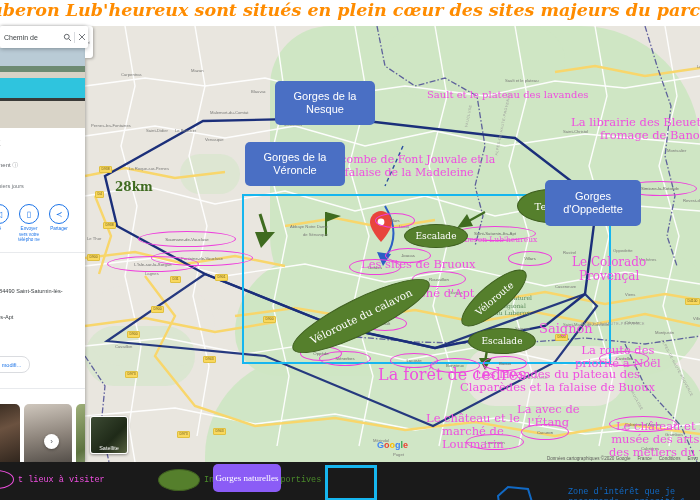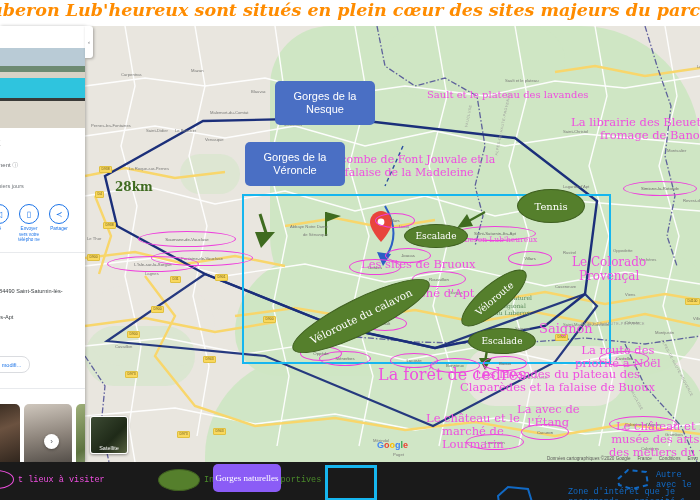--- a/index.html
+++ b/index.html
@@ -411,6 +411,22 @@
 
   <div class="sidepeek">‹</div>
 
+  <div class="search-wrap">
+    <input class="search-input" value="Chemin de" style="">
+    <div class="s-icon">
+      <svg width="9" height="9" viewBox="0 0 24 24" fill="none" stroke="#5f6368" stroke-width="2.6">
+        <circle cx="10" cy="10" r="6.5"></circle>
+          <line x1="15" y1="15" x2="21" y2="21"></line>
+      </svg>
+    </div>
+    <div class="s-div"></div>
+    <div class="s-icon">
+      <svg width="8" height="8" viewBox="0 0 24 24" stroke="#5f6368" stroke-width="2.6">
+        <line x1="3" y1="3" x2="21" y2="21"></line>
+          <line x1="21" y1="3" x2="3" y2="21"></line>
+      </svg>
+    </div>
+  </div>
 
   <div class="legend">
 

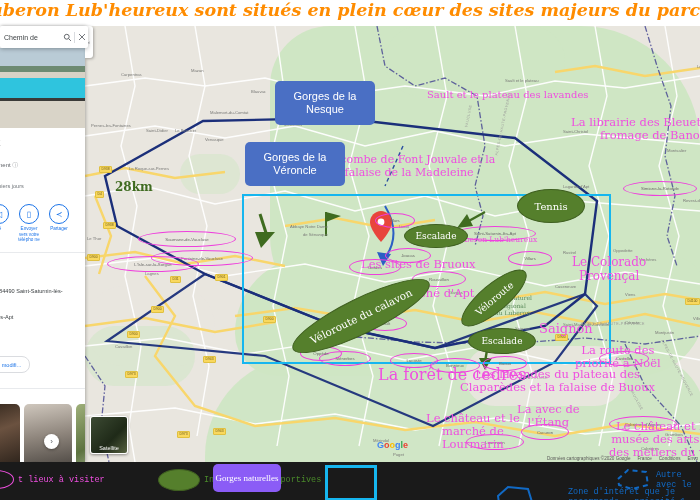--- a/index.html
+++ b/index.html
@@ -342,6 +342,8 @@
 la Véroncle</div>
     <div class="bluebox" style="left:190px;top:55px;width:88px;height:38px;">Gorges de la
 Nesque</div>
+    <div class="bluebox" style="left:460px;top:154px;width:84px;height:40px;">Gorges
+d'Oppedette</div>
 
     <div class="sat-btn">
       <span>Satellite</span>

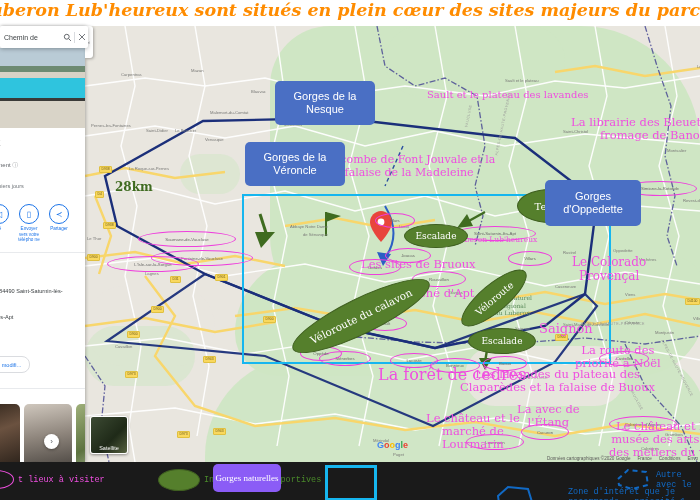--- a/index.html
+++ b/index.html
@@ -459,13 +459,6 @@
 recommande – priorité 1</div>
     </div>
 
-    <div class="lg" style="left:614px;top:5px;">
-      <svg width="38" height="26">
-        <polygon points="4,12 14,3 32,5 34,18 18,22 5,18" fill="none" stroke="#1169c4" stroke-width="2" stroke-dasharray="5 4"></polygon>
-      </svg>
-      <div class="lg-t" style="color:#1169c4;">Autre
-avec le</div>
-    </div>
   </div>
 
 </div>

